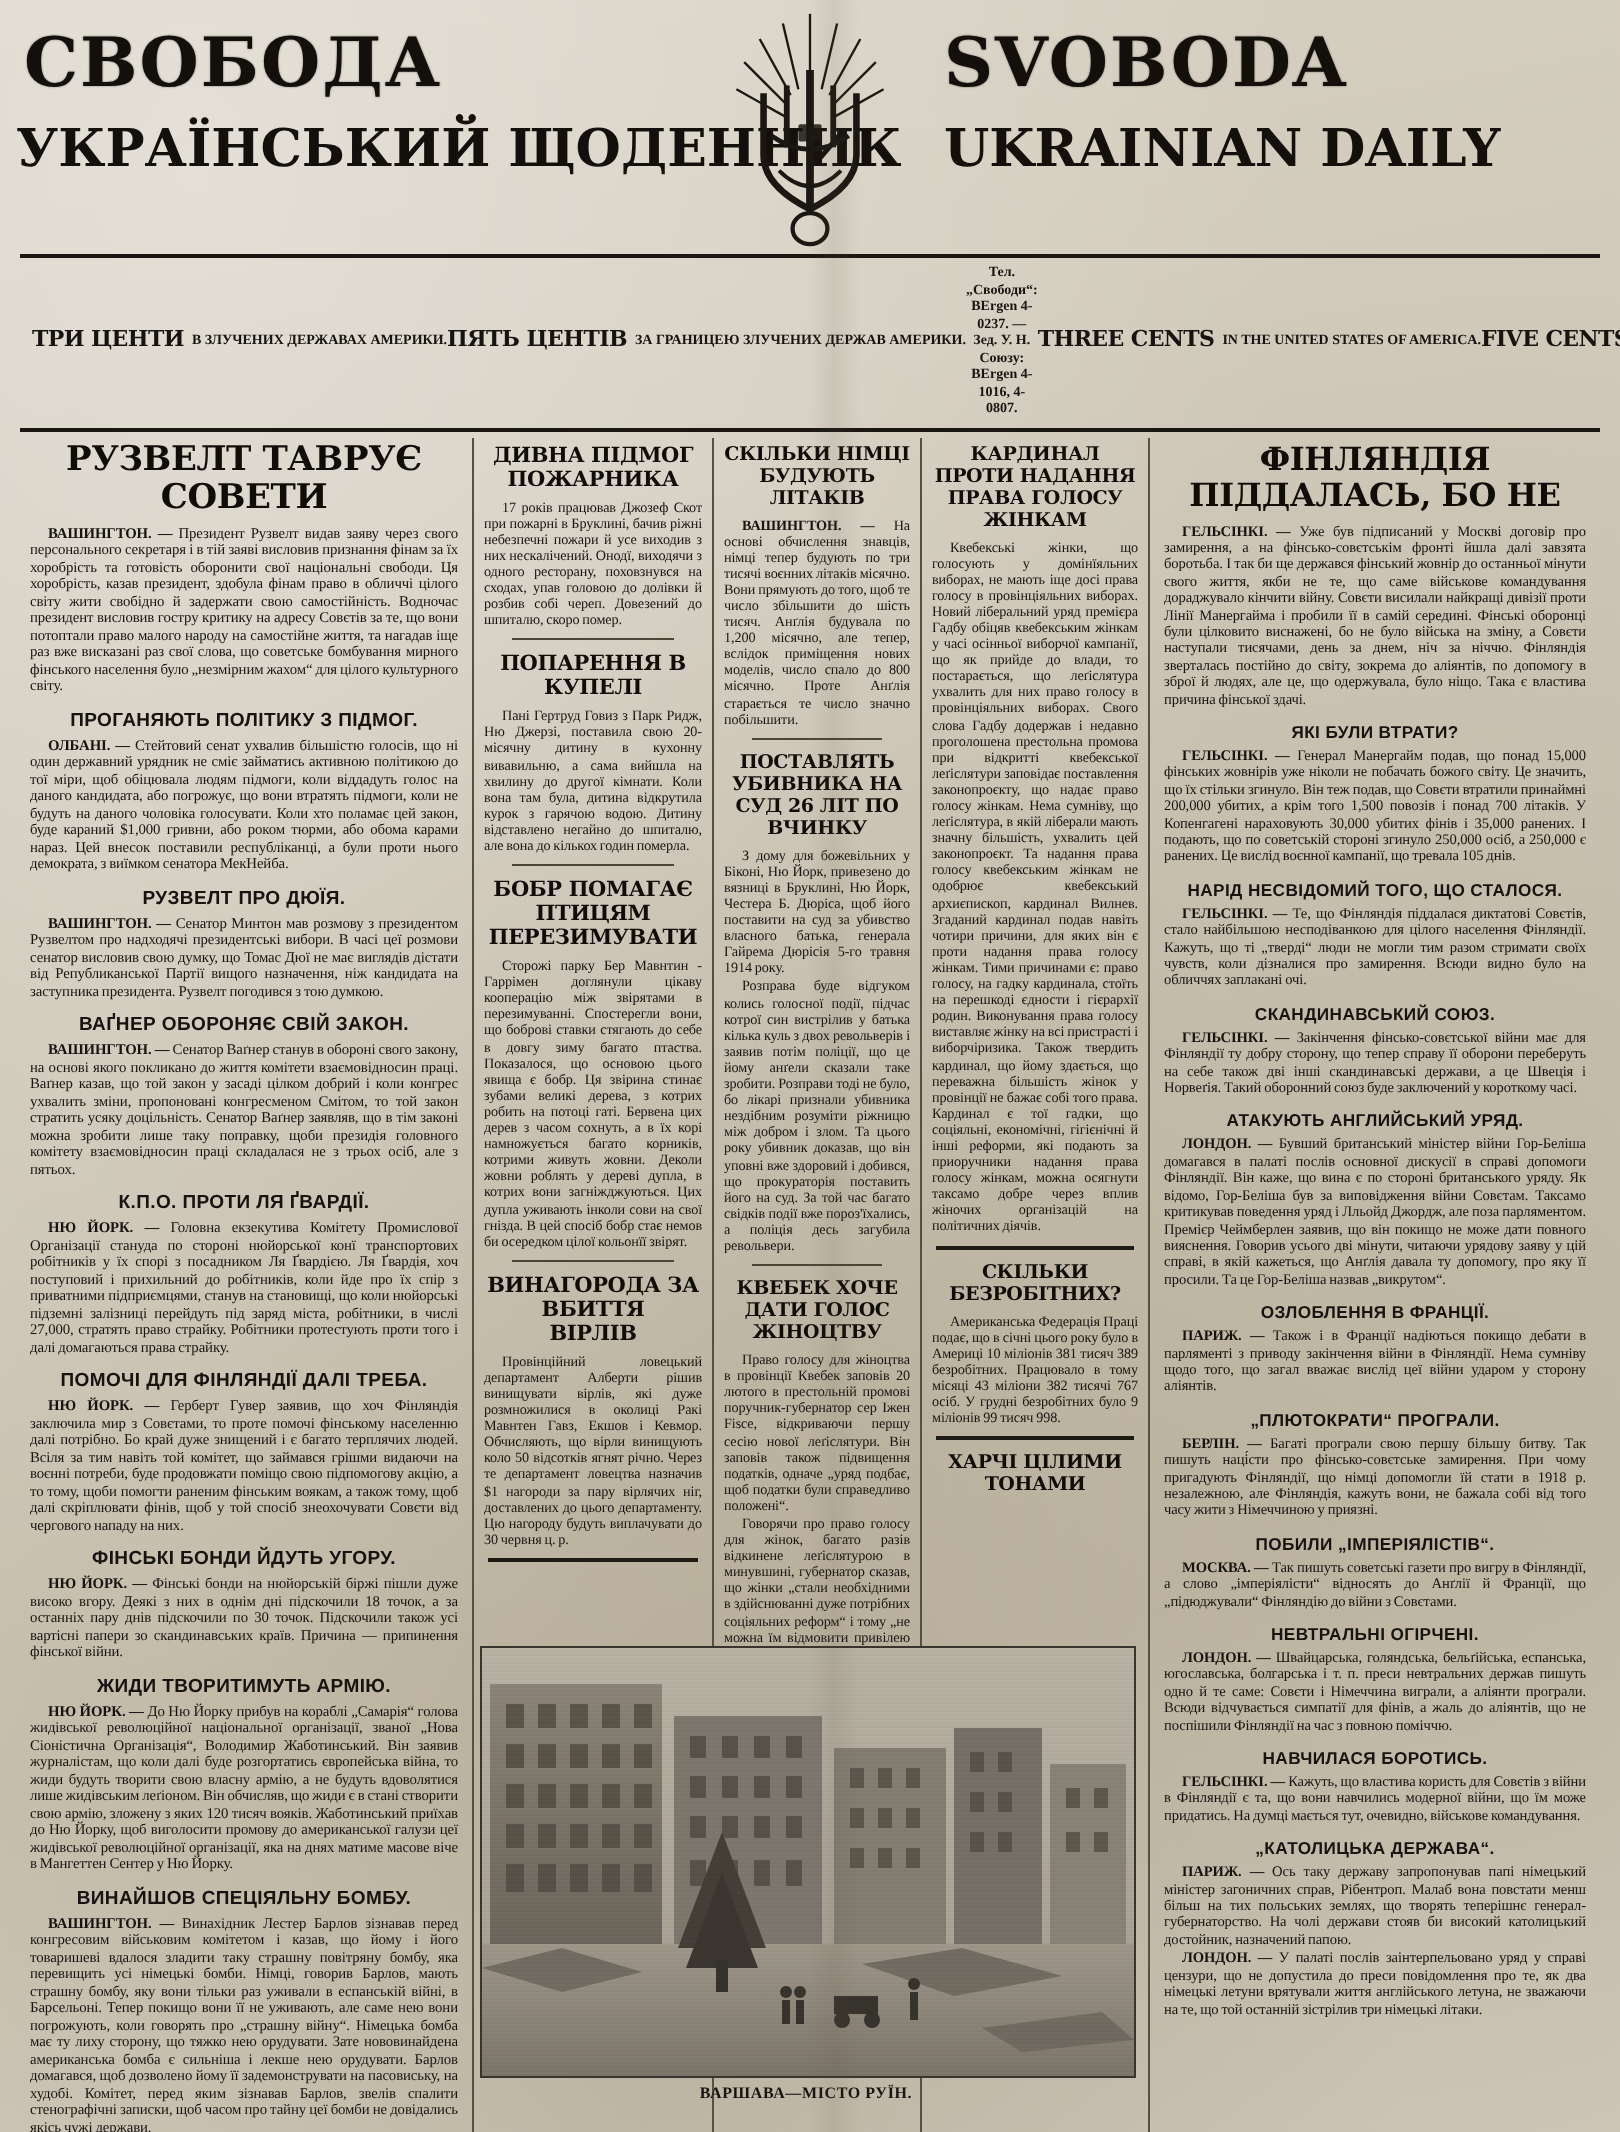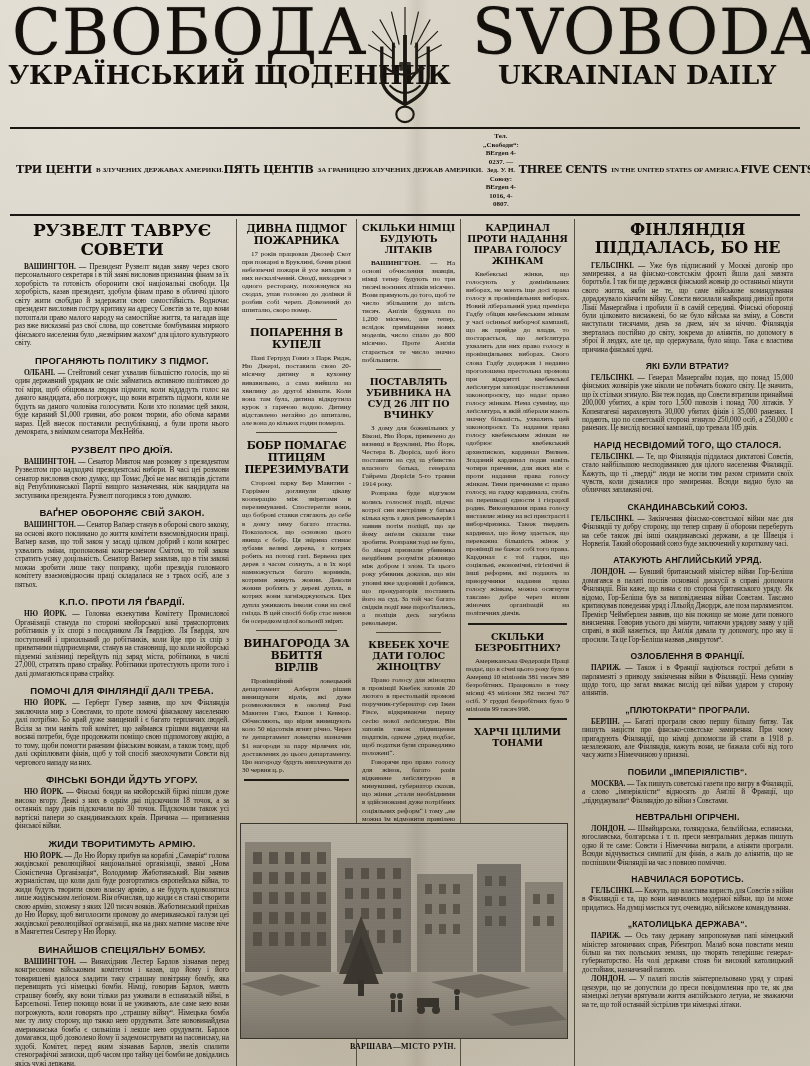--- a/index.html
+++ b/index.html
@@ -29,7 +29,7 @@
   .mast-right{text-align:center;}
   .mast-title{
     font-family:"DejaVu Serif", serif;
-    font-weight:normal;font-size:64px;line-height:52px;
+    font-weight:bold;font-size:34px;line-height:52px;
     letter-spacing:1px;color:#13100c;white-space:nowrap;
     text-shadow:0 0 1px rgba(0,0,0,.5);
   }

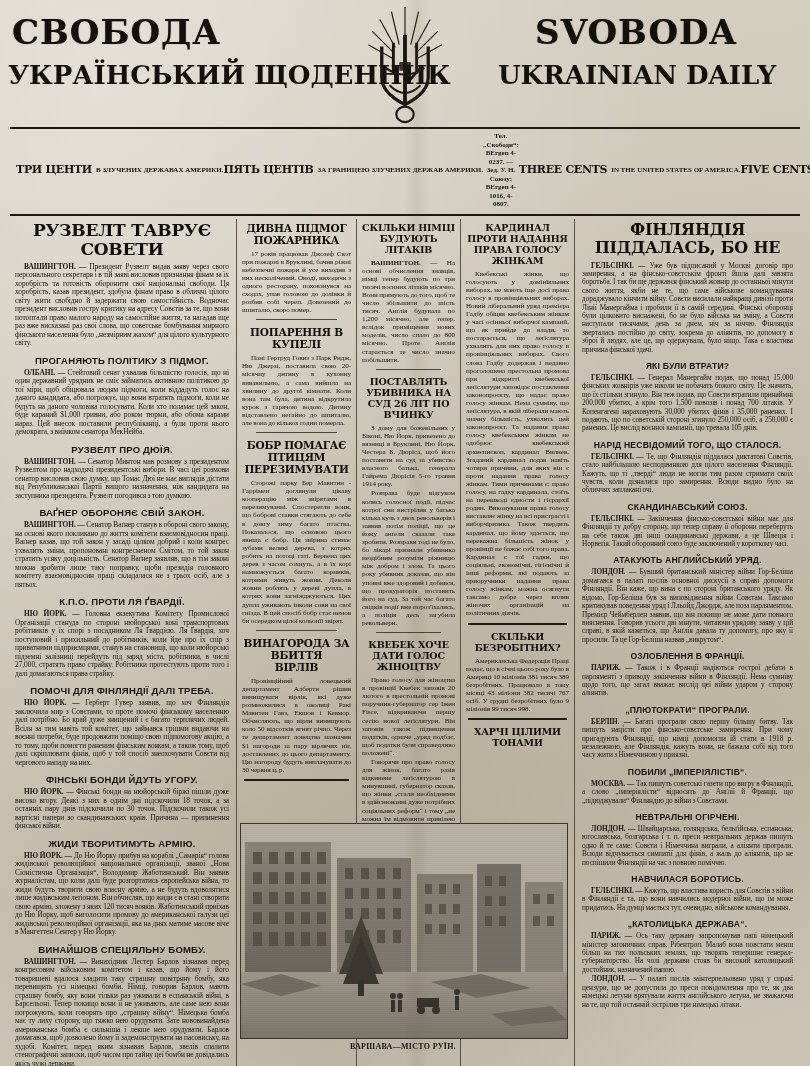--- a/index.html
+++ b/index.html
@@ -26,7 +26,7 @@
   .mast-row{display:flex;align-items:flex-start;justify-content:space-between;height:86px;}
   .mast-left,.mast-right{width:330px;}
   .mast-left{text-align:left;}
-  .mast-right{text-align:center;}
+  .mast-right{text-align:left;}
   .mast-title{
     font-family:"DejaVu Serif", serif;
     font-weight:bold;font-size:34px;line-height:52px;

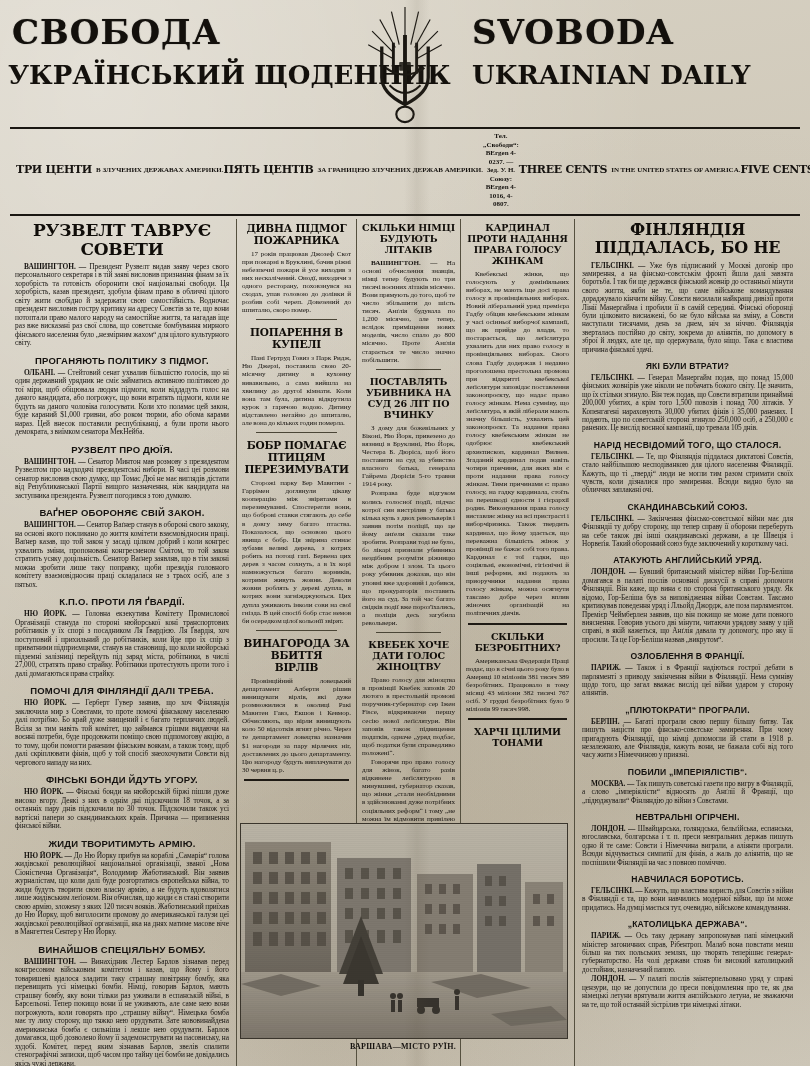--- a/index.html
+++ b/index.html
@@ -322,7 +322,7 @@
       <p class="bt"><span class="dateline">ЛОНДОН. —</span><span> Бувший британський міністер війни Гор-Беліша домагався в палаті послів основної дискусії в справі допомоги Фінляндії. Він каже, що вина є по стороні британського уряду. Як відомо, Гор-Беліша був за виповідження війни Совєтам. Таксамо критикував поведення уряд і Лльойд Джордж, але поза парляментом. Премієр Чейм­берлен заявив, що він покищо не може дати повного вияснення. Говорив усього дві мінути, читаючи урядову заяву у цій справі, в якій кажеться, що Анґлія давала ту допомогу, про яку її просили. Та це Гор-Беліша назвав „викрутом“.</span></p>
 
       <h2 class="sub sm">ОЗЛОБЛЕННЯ В ФРАНЦІЇ.</h2>
-      <p class="bt"><span class="dateline">ПАРИЖ. —</span><span> Також і в Франції надіються гострої дебати в парляменті з приводу закінчення війни в Фінляндії. Нема сумніву щодо того, що загал вважає вислід цеї війни ударом у сторону аліянтів.</span></p>
+      <p class="bt"><span class="dateline">ПАРИЖ. —</span><span> Також і в Франції надіються покищо дебати в парляменті з приводу закінчення війни в Фінляндії. Нема сумніву щодо того, що загал вважає вислід цеї війни ударом у сторону аліянтів.</span></p>
 
       <h2 class="sub sm">„ПЛЮТОКРАТИ“ ПРОГРАЛИ.</h2>
       <p class="bt"><span class="dateline">БЕРЛІН. —</span><span> Багаті програли свою першу більшу битву. Так пишуть наці́сти про фінсько-совєтське замирення. При чому пригадують Фінляндії, що німці допомогли їй стати в 1918 р. незалежною, але Фінляндія, кажуть вони, не бажала собі від того часу жити з Німеччиною у приязні.</span></p>

